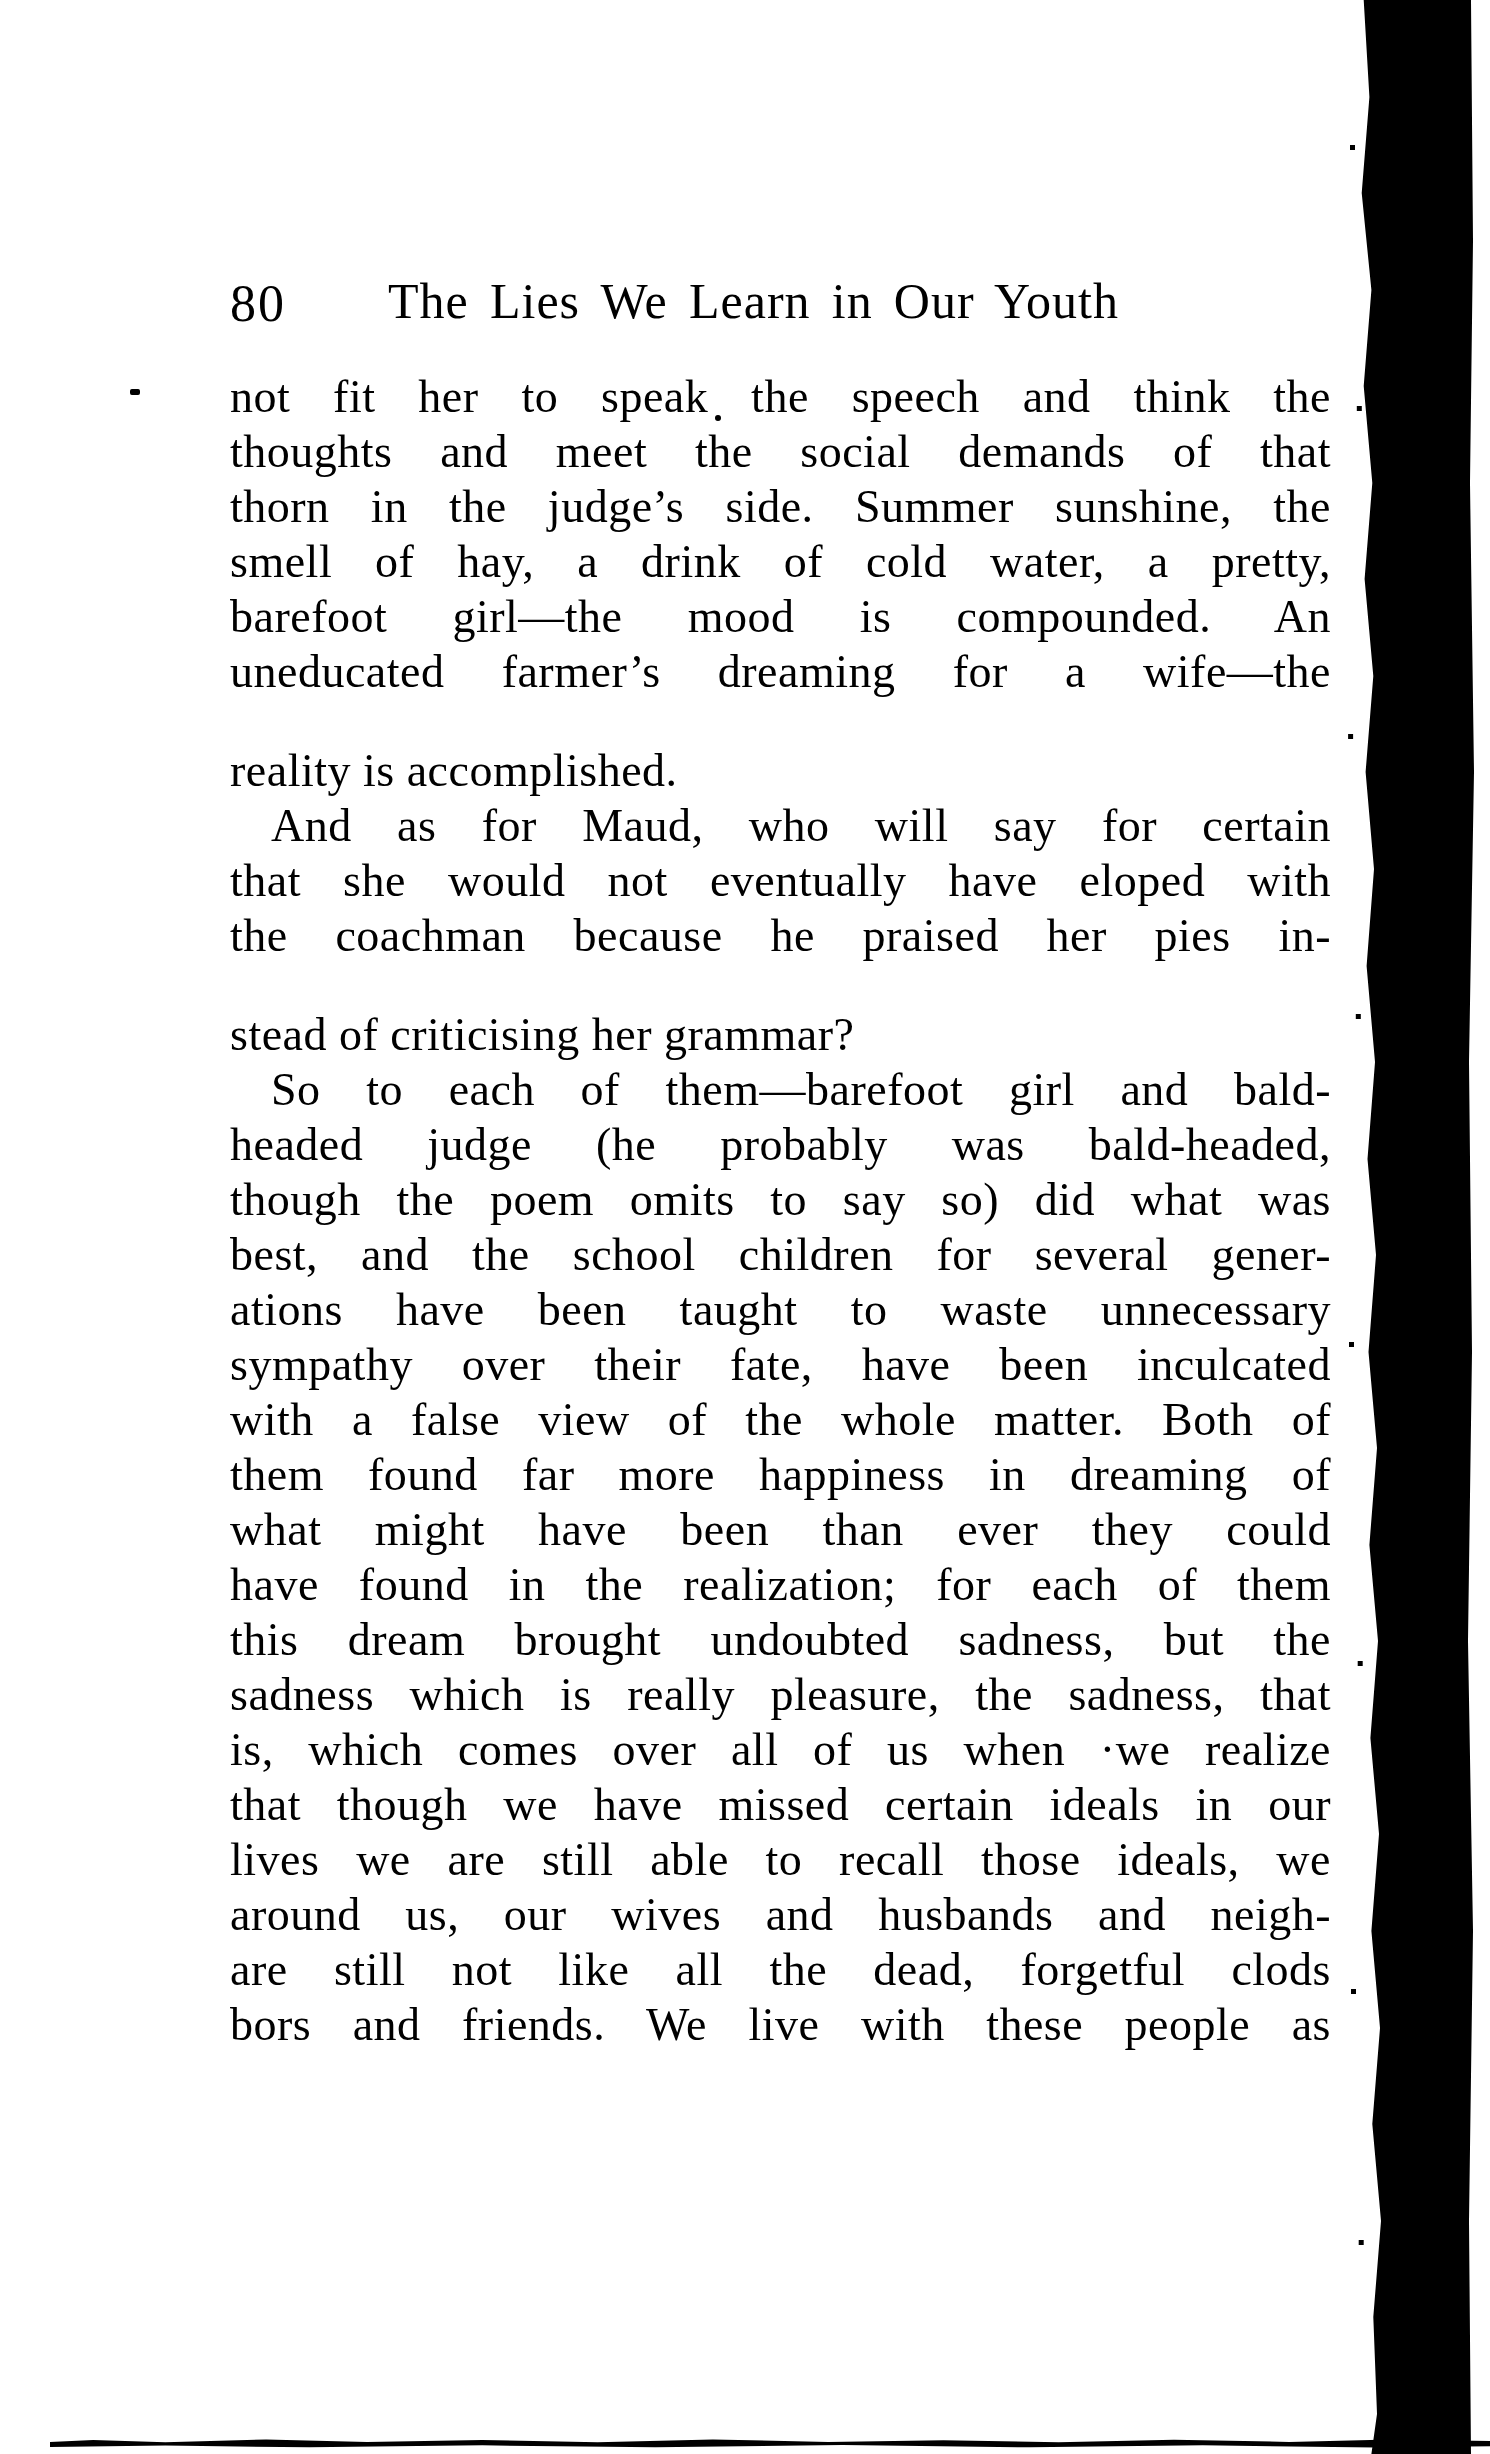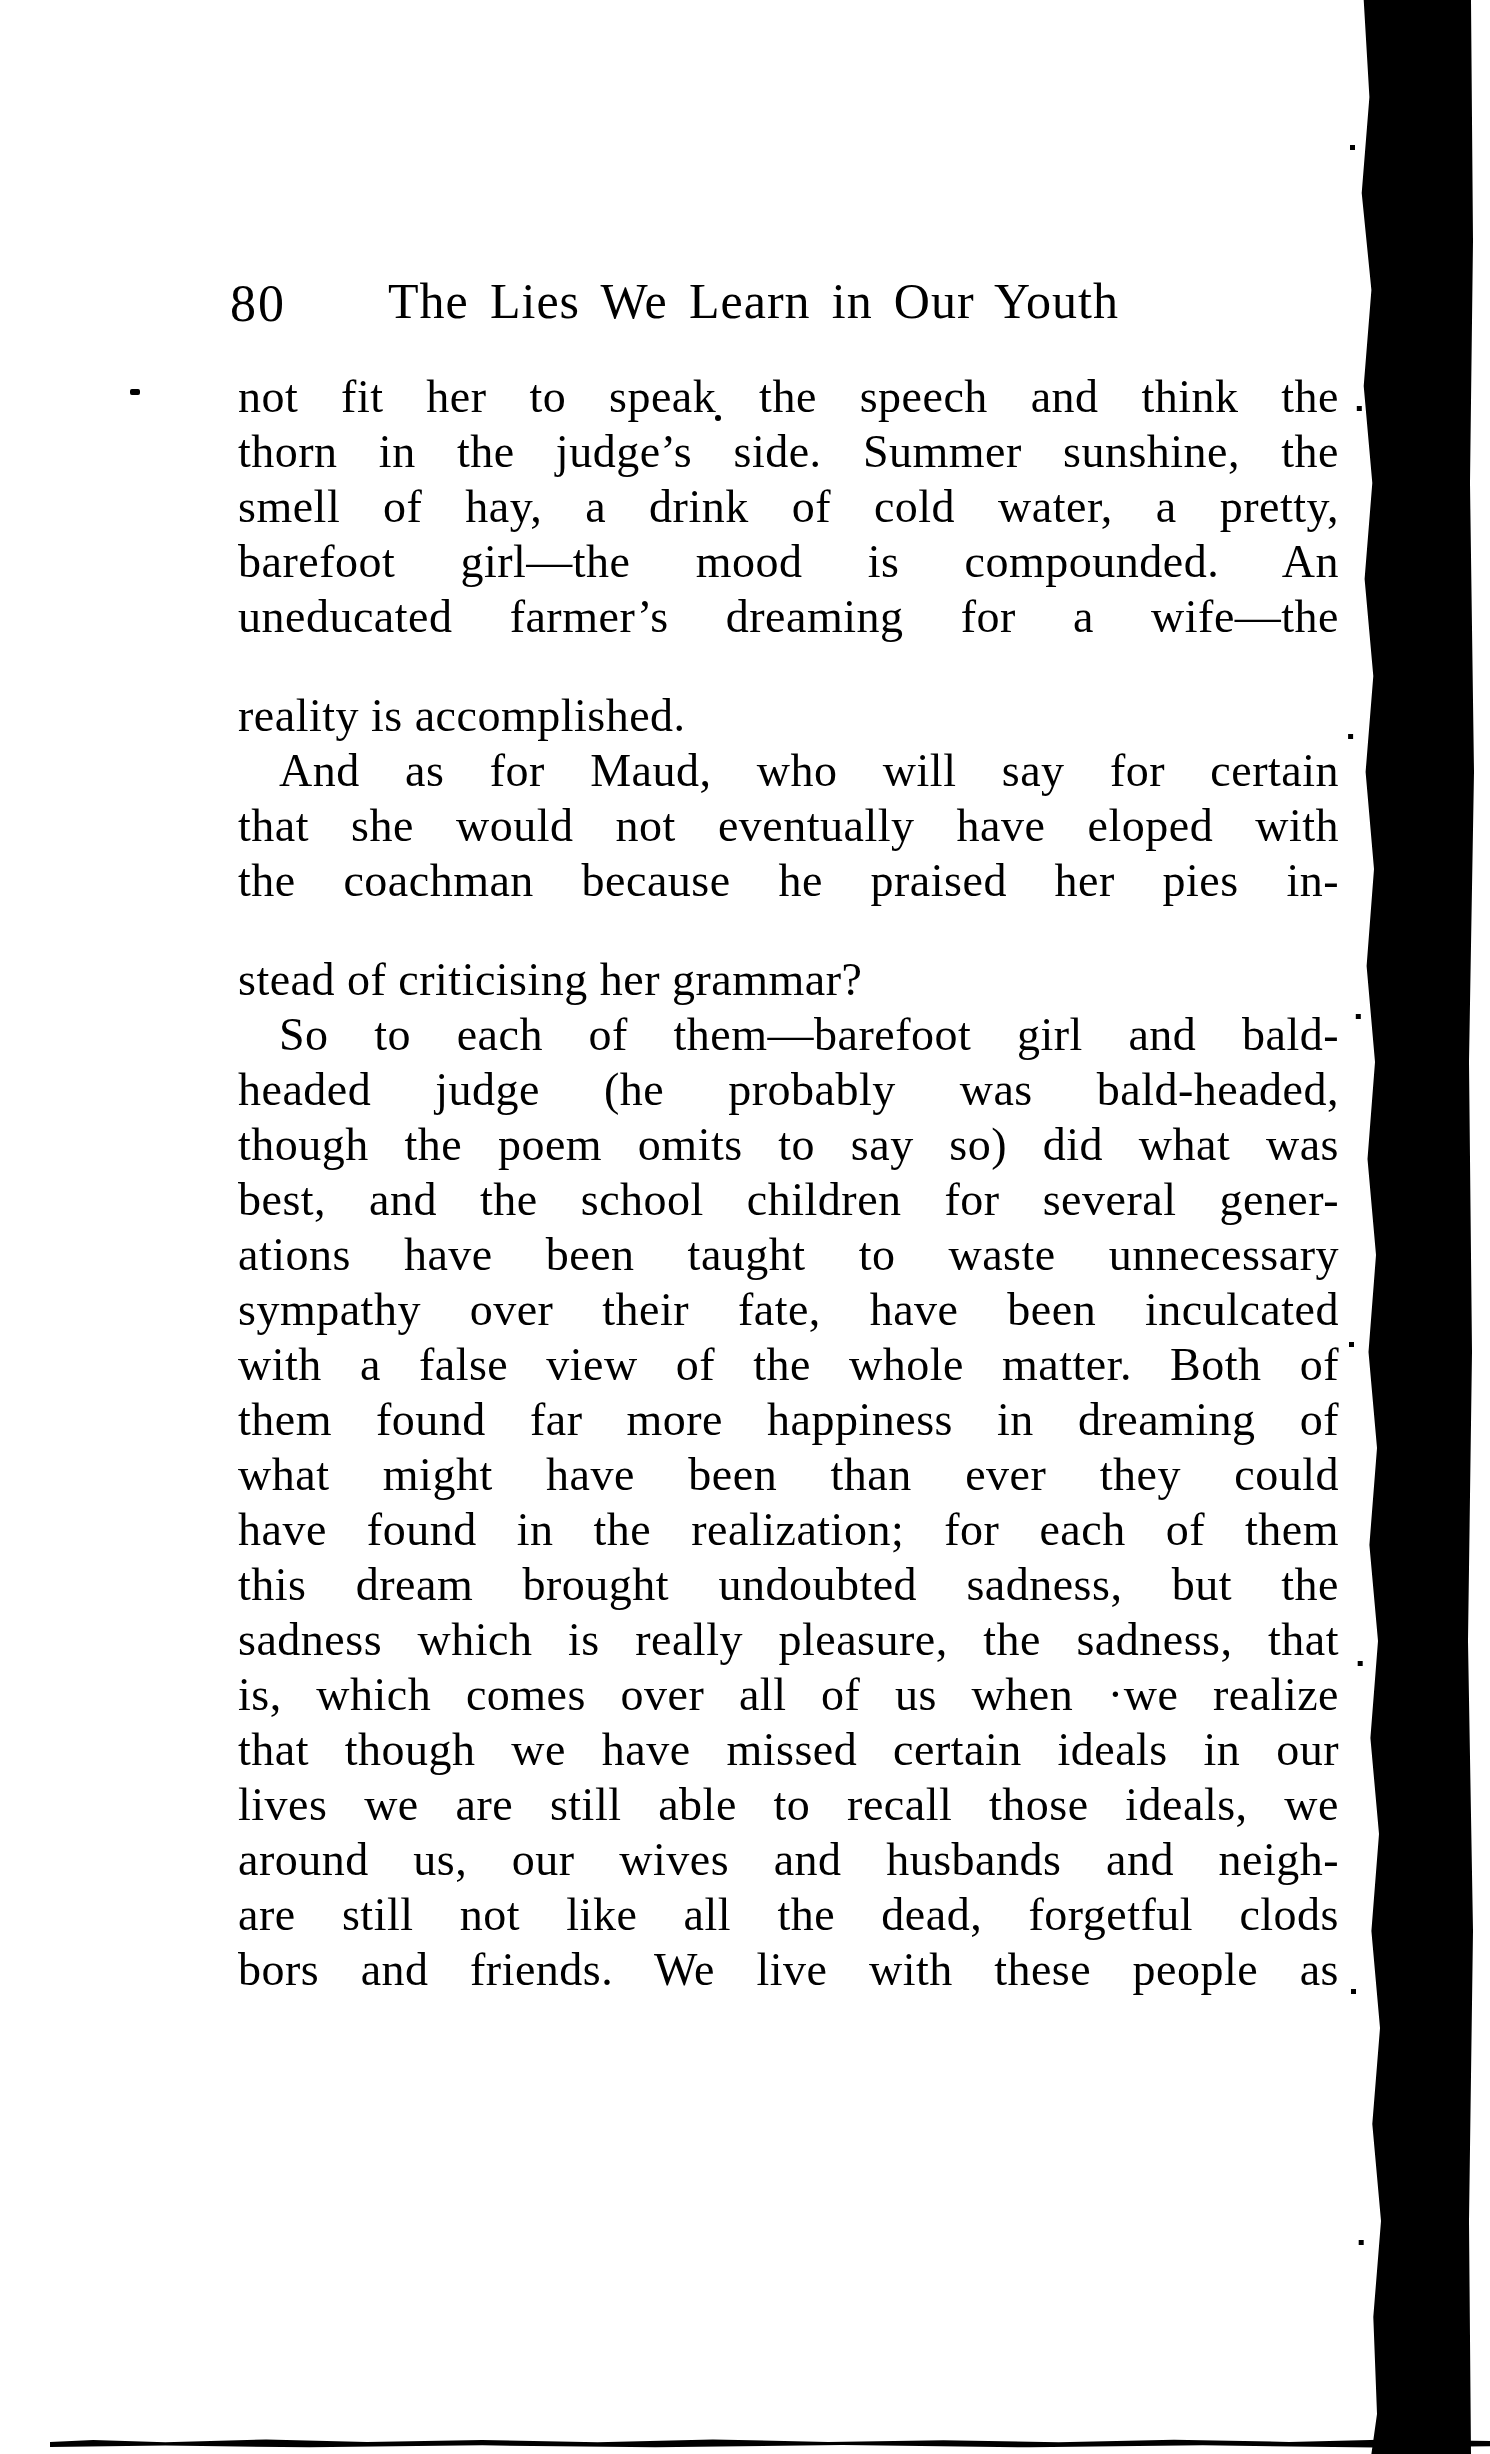--- a/index.html
+++ b/index.html
@@ -43,7 +43,7 @@
   .bodytext {
     position: absolute;
     top: 369px;
-    left: 238px;
+    left: 230px;
     width: 1101px;
     font-size: 46px;
     line-height: 55px;

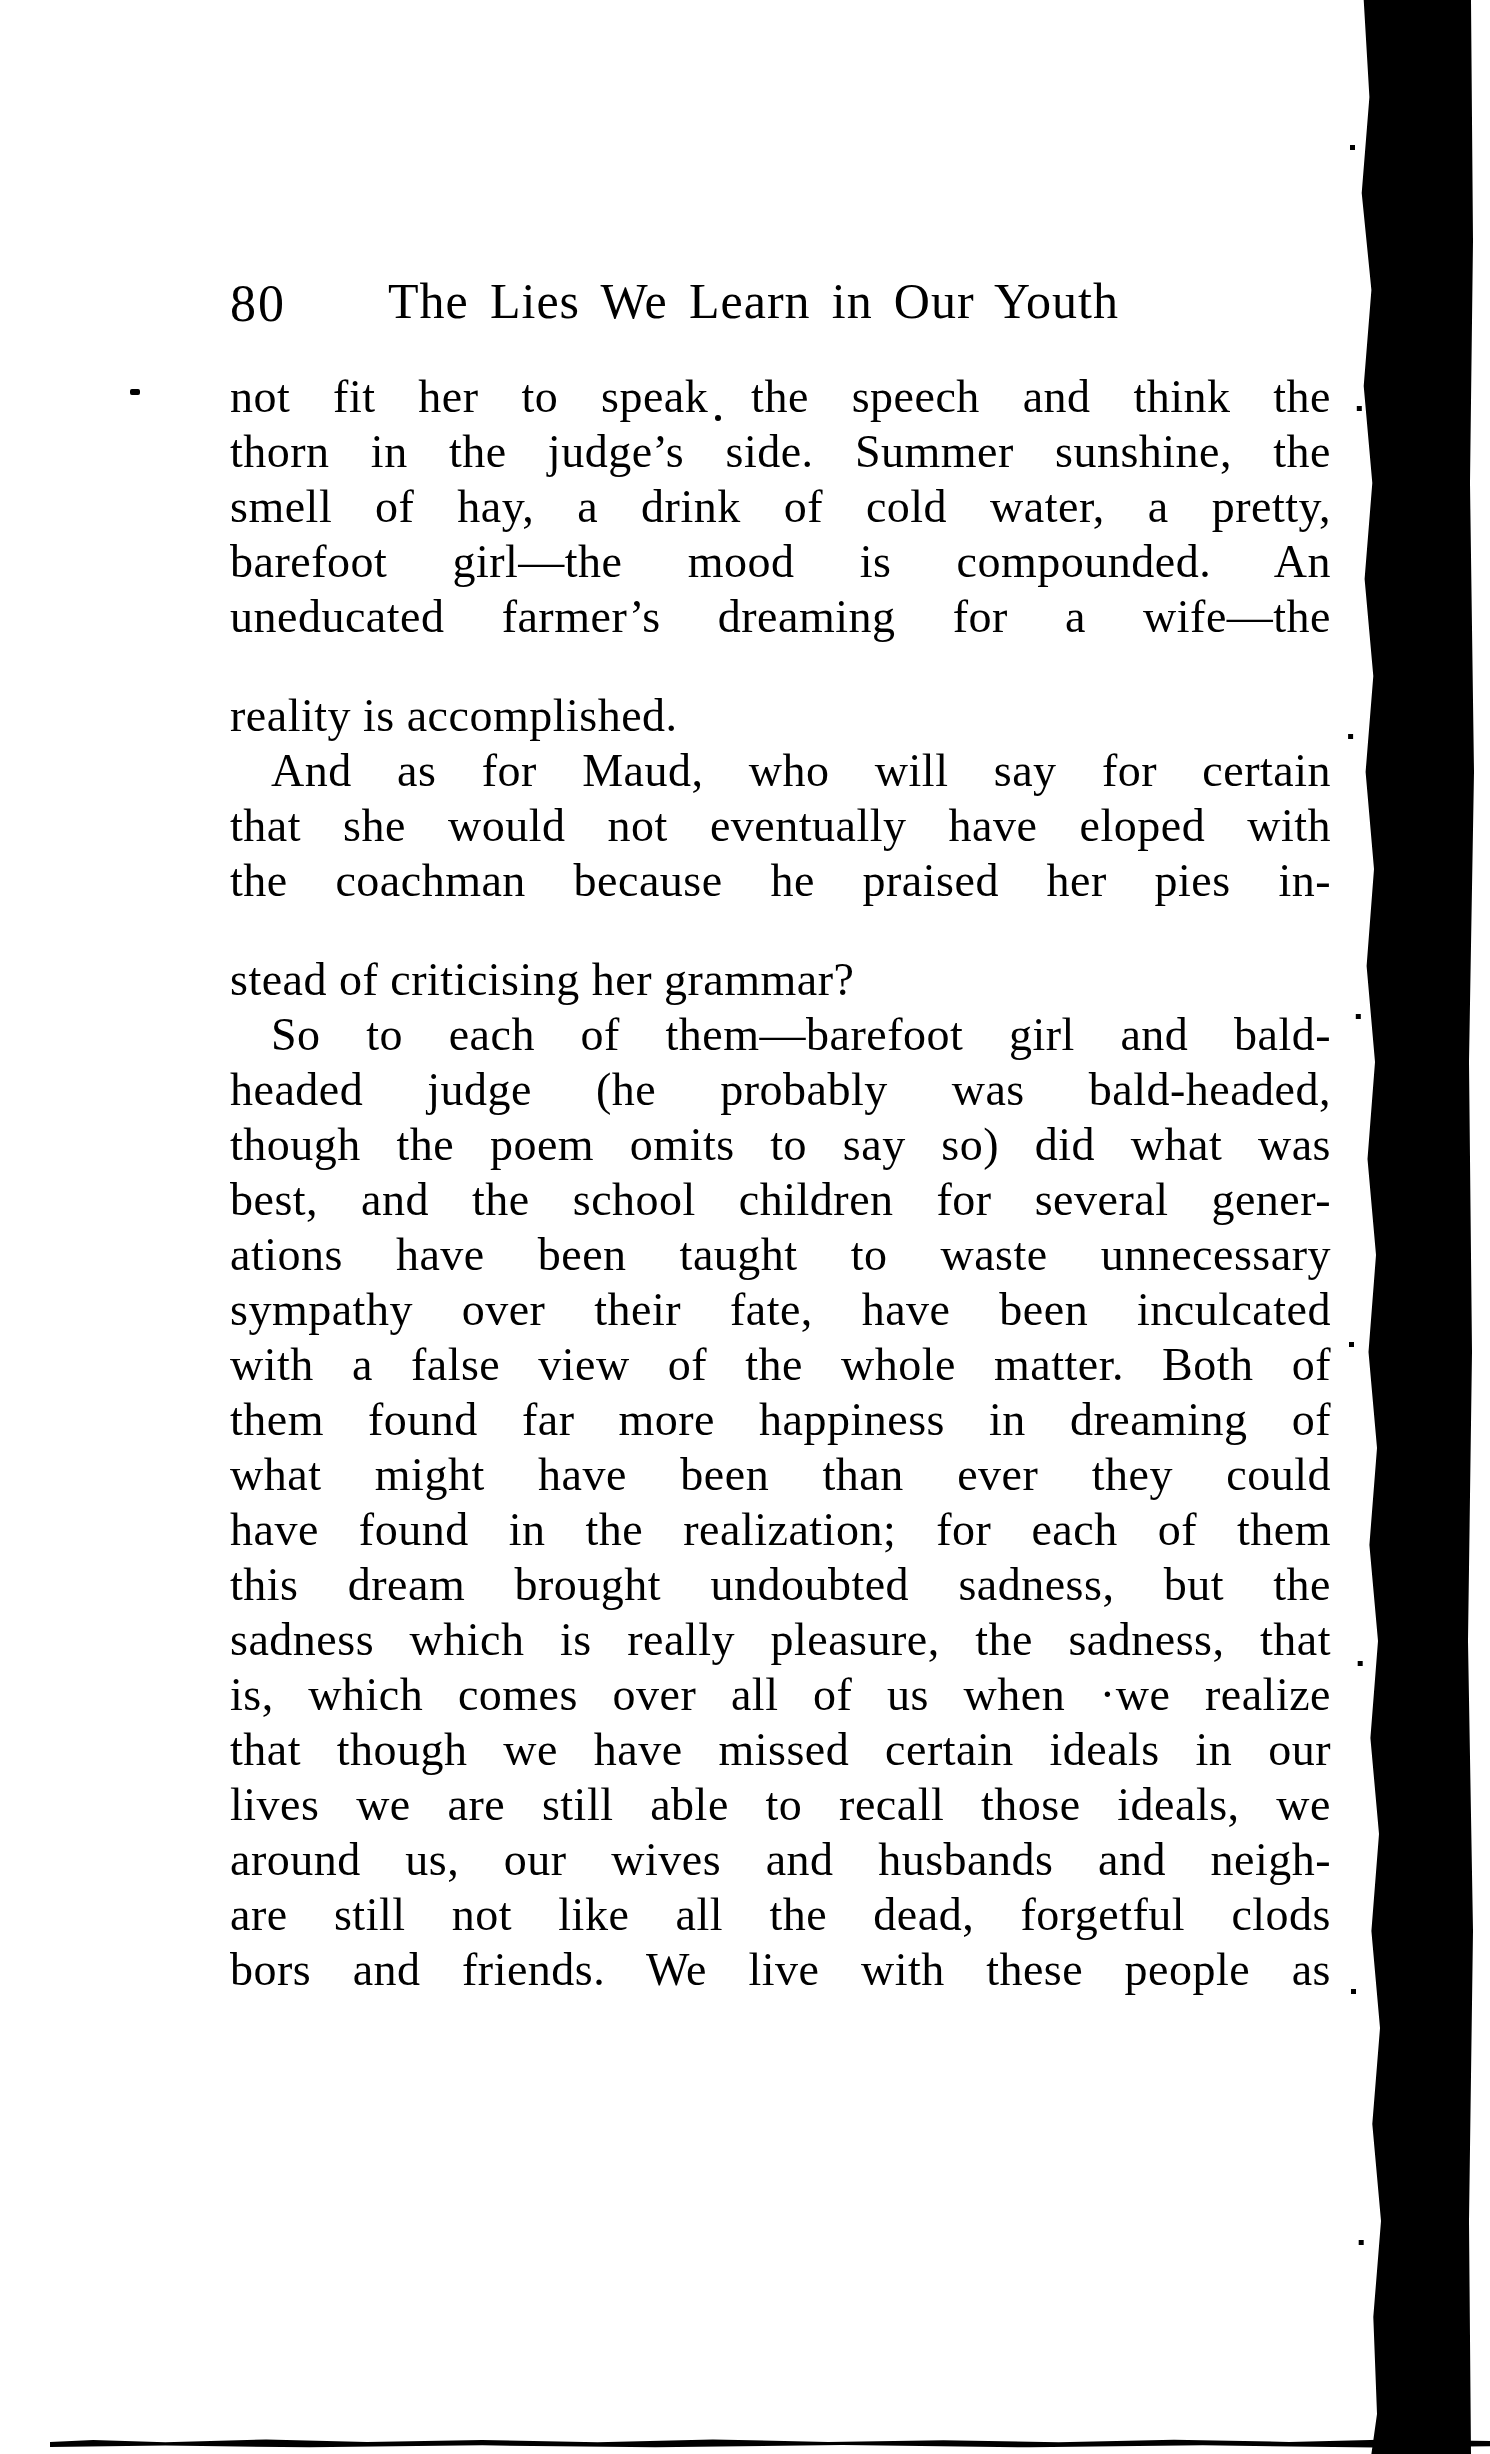--- a/index.html
+++ b/index.html
@@ -152,6 +152,7 @@
 
   <main class="bodytext">
     <div class="line">not fit her to speak the speech and think the</div>
+    <div class="line">thoughts and meet the social demands of that</div>
     <div class="line">thorn in the judge’s side.  Summer sunshine, the</div>
     <div class="line">smell of hay, a drink of cold water, a pretty,</div>
     <div class="line">barefoot girl—the mood is compounded.  An</div>

